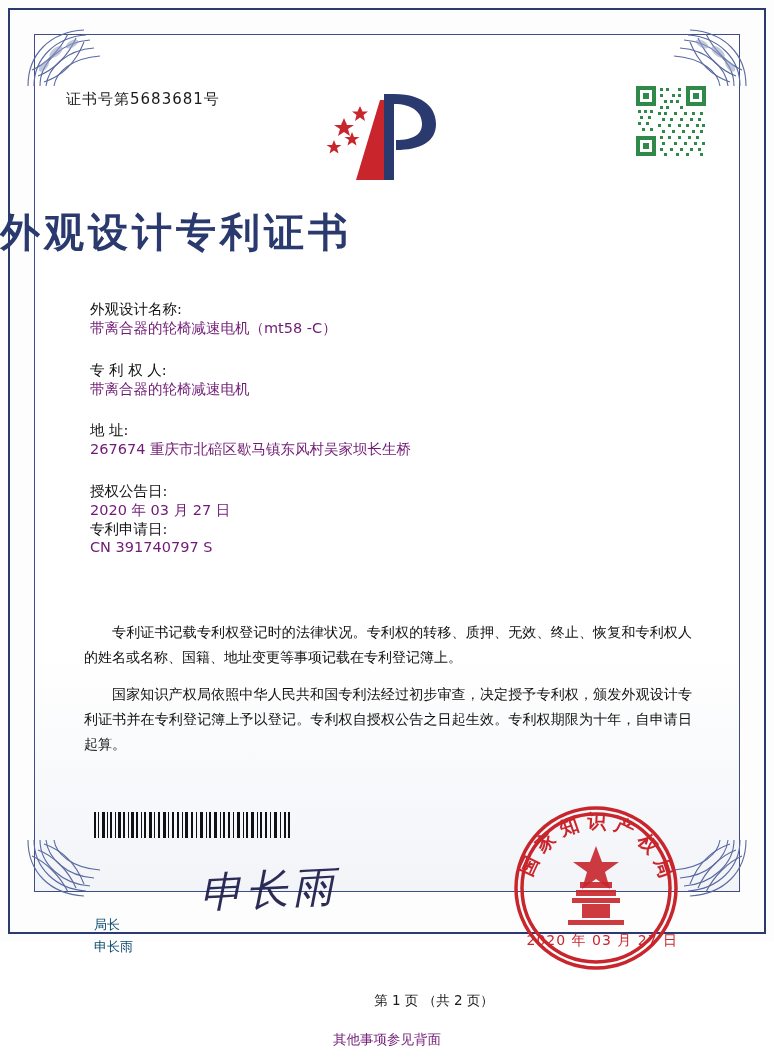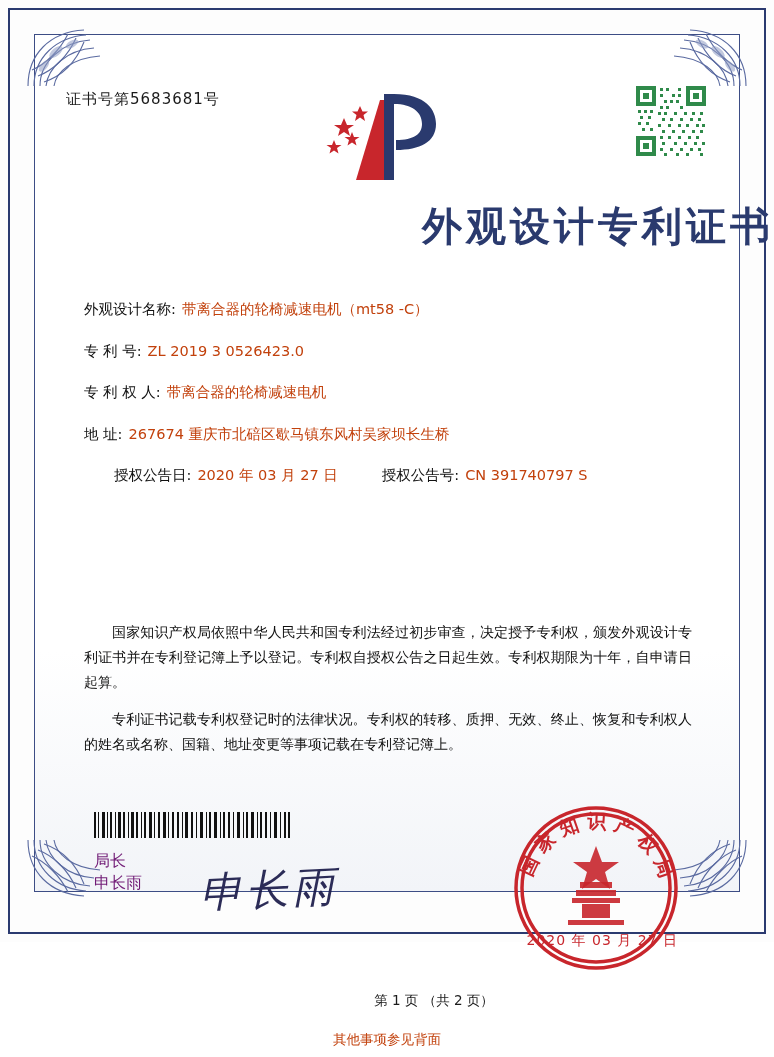--- a/index.html
+++ b/index.html
@@ -76,10 +76,10 @@
 
   .title {
     position: absolute;
-    top: 199px;
+    top: 205px;
     left: 0;
     width: 100%;
-    text-align: right;
+    text-align: left;
     font-size: 40px;
     font-weight: bold;
     letter-spacing: 4px;

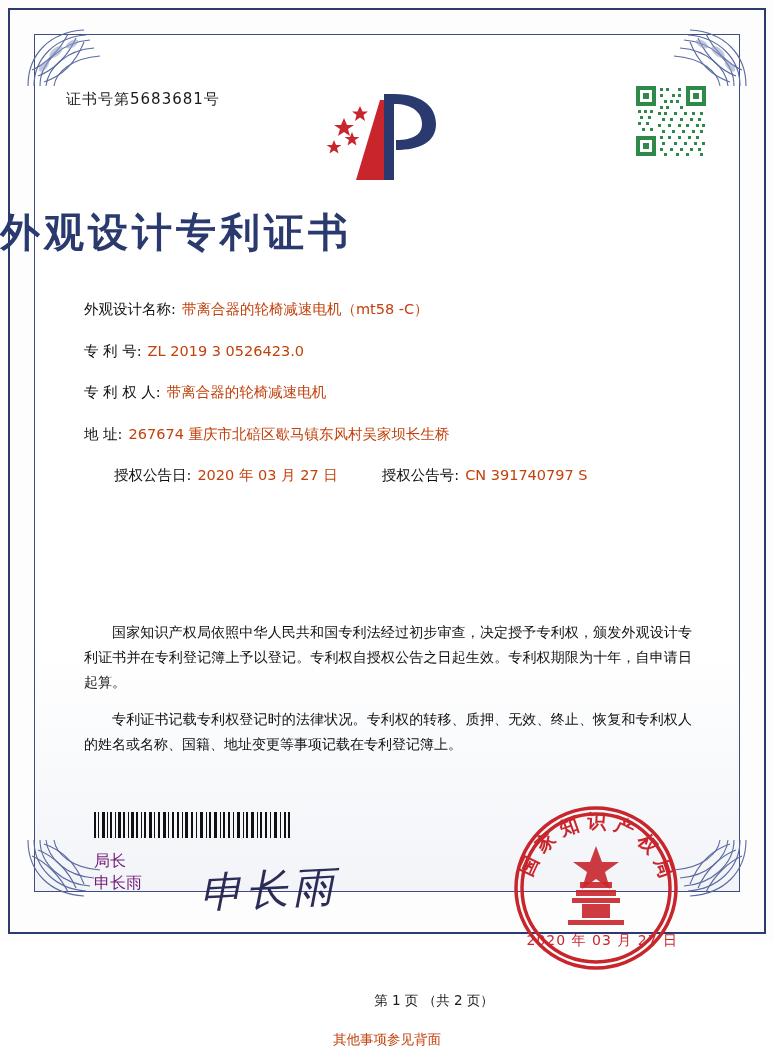--- a/index.html
+++ b/index.html
@@ -101,6 +101,7 @@
     align-items: baseline;
     margin-bottom: 22.5px;
     white-space: nowrap;
+    flex-direction: column;
   }
   .field-label {
     flex: 0 0 auto;

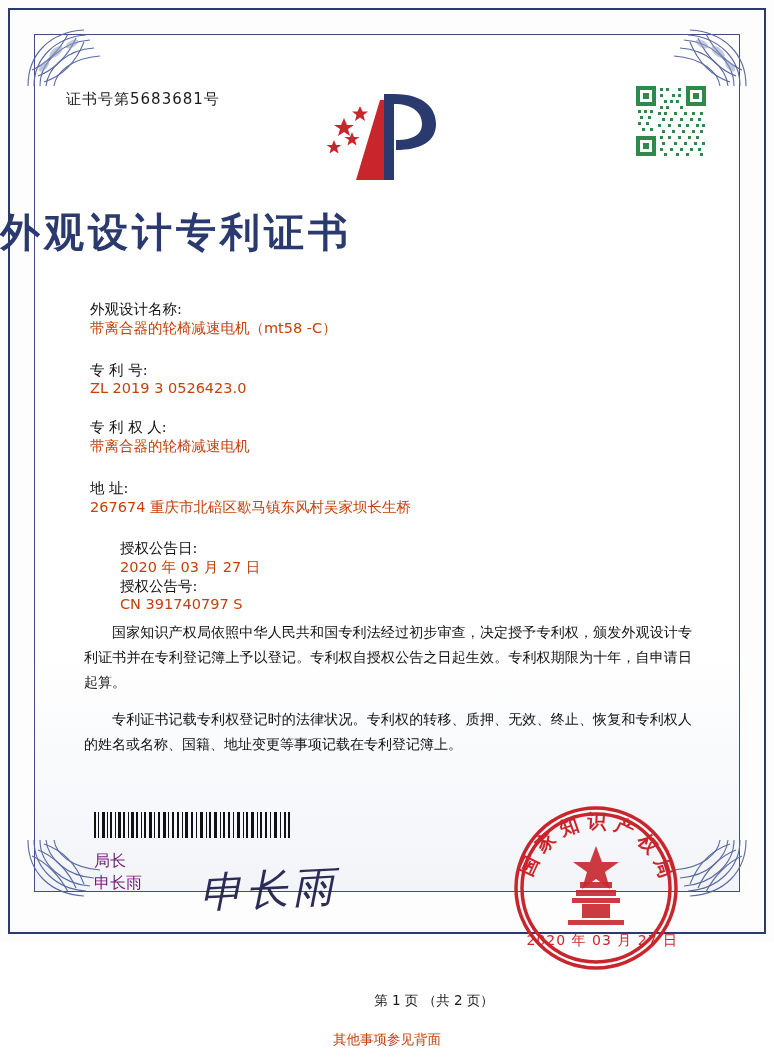--- a/index.html
+++ b/index.html
@@ -110,7 +110,7 @@
   .field-value {
     flex: 0 1 auto;
     margin-left: 6px;
-    color: #c2410c;
+    color: #701a75;
   }
   .field-row.two-col { justify-content: flex-start; margin-left: 30px; }
   .field-row .spacer { width: 44px; flex: 0 0 auto; }

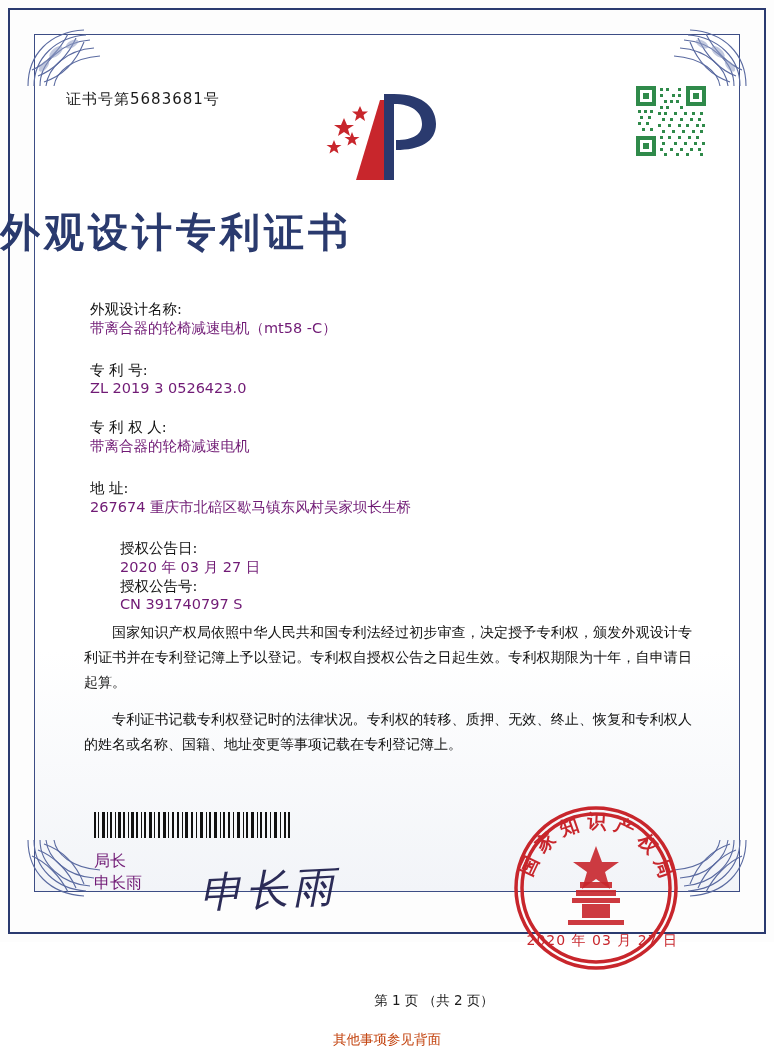--- a/index.html
+++ b/index.html
@@ -383,10 +383,6 @@
       <span class="field-value">带离合器的轮椅减速电机（mt58 -C）</span>
     </div>
     <div class="field-row">
-      <span class="field-label">专   利   号:</span>
-      <span class="field-value">ZL 2019 3 0526423.0</span>
-    </div>
-    <div class="field-row">
       <span class="field-label">专 利 权 人:</span>
       <span class="field-value">带离合器的轮椅减速电机</span>
     </div>

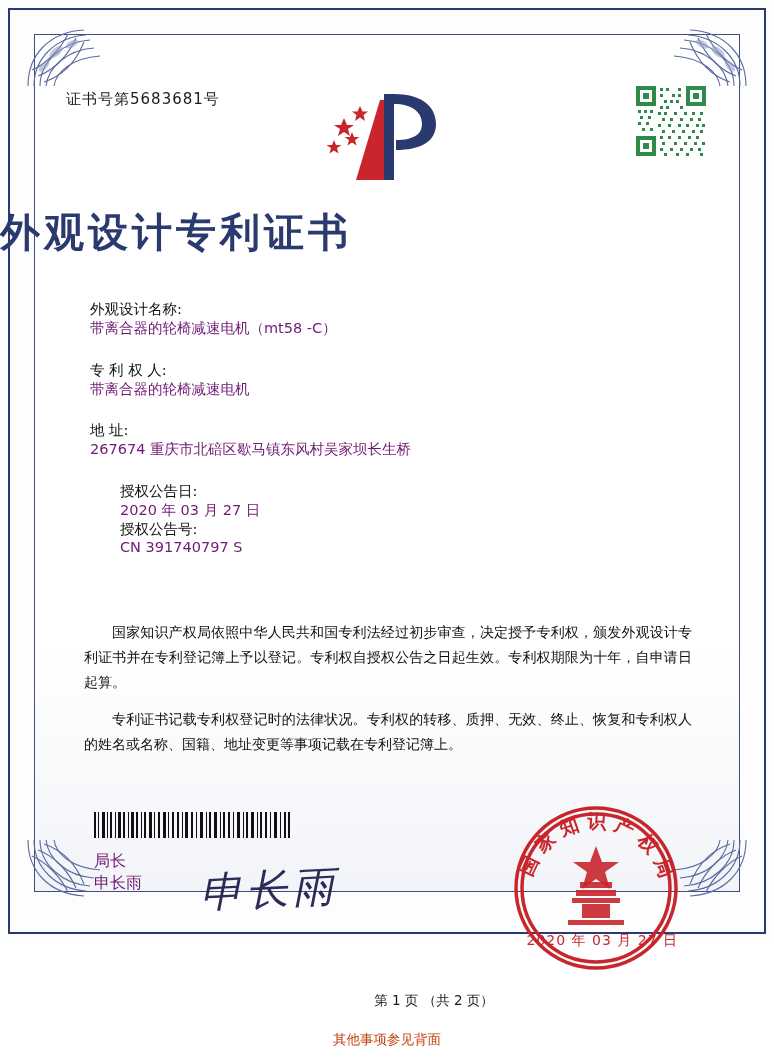--- a/index.html
+++ b/index.html
@@ -112,7 +112,7 @@
     margin-left: 6px;
     color: #701a75;
   }
-  .field-row.two-col { justify-content: flex-start; margin-left: 30px; }
+  .field-row.two-col { justify-content: flex-start; }
   .field-row .spacer { width: 44px; flex: 0 0 auto; }
 
   .paras {

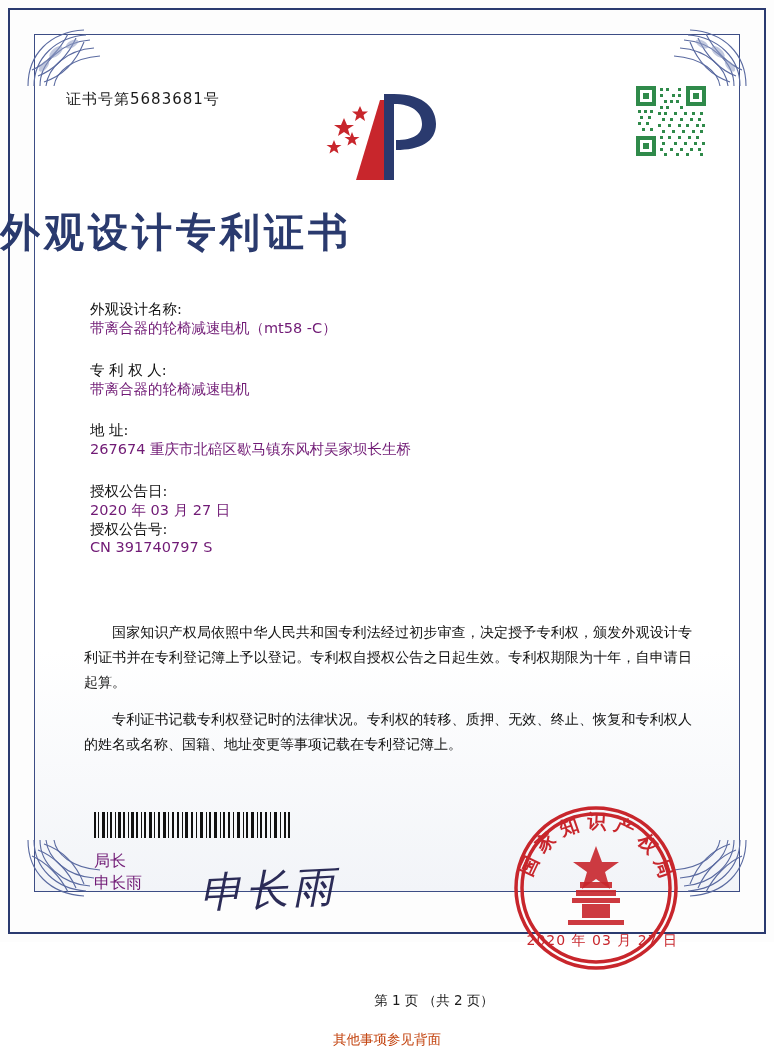--- a/index.html
+++ b/index.html
@@ -394,7 +394,7 @@
       <span class="field-label">授权公告日:</span>
       <span class="field-value">2020 年 03 月 27 日</span>
       <span class="spacer"></span>
-      <span class="field-label">授权公告号:</span>
+      <span class="field-label">专利申请日:</span>
       <span class="field-value">CN 391740797 S</span>
     </div>
   </div>

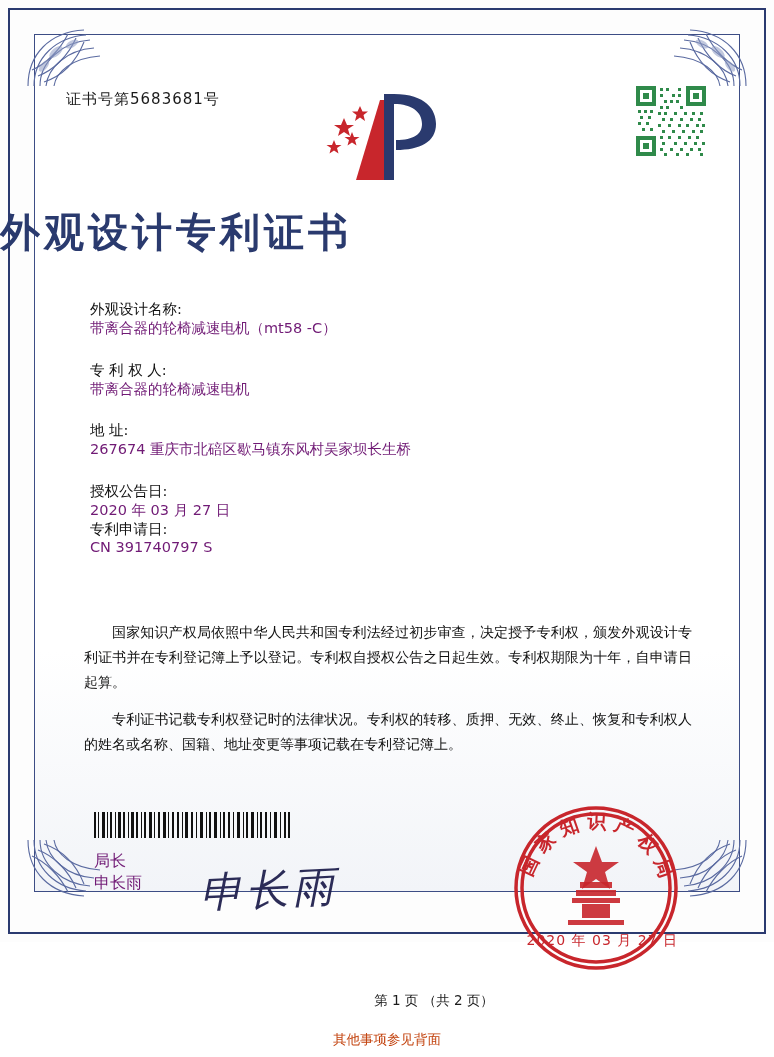--- a/index.html
+++ b/index.html
@@ -400,8 +400,8 @@
   </div>
 
   <div class="paras">
+    <p>专利证书记载专利权登记时的法律状况。专利权的转移、质押、无效、终止、恢复和专利权人的姓名或名称、国籍、地址变更等事项记载在专利登记簿上。</p>
     <p>国家知识产权局依照中华人民共和国专利法经过初步审查，决定授予专利权，颁发外观设计专利证书并在专利登记簿上予以登记。专利权自授权公告之日起生效。专利权期限为十年，自申请日起算。</p>
-    <p>专利证书记载专利权登记时的法律状况。专利权的转移、质押、无效、终止、恢复和专利权人的姓名或名称、国籍、地址变更等事项记载在专利登记簿上。</p>
   </div>
 
   <div class="barcode">

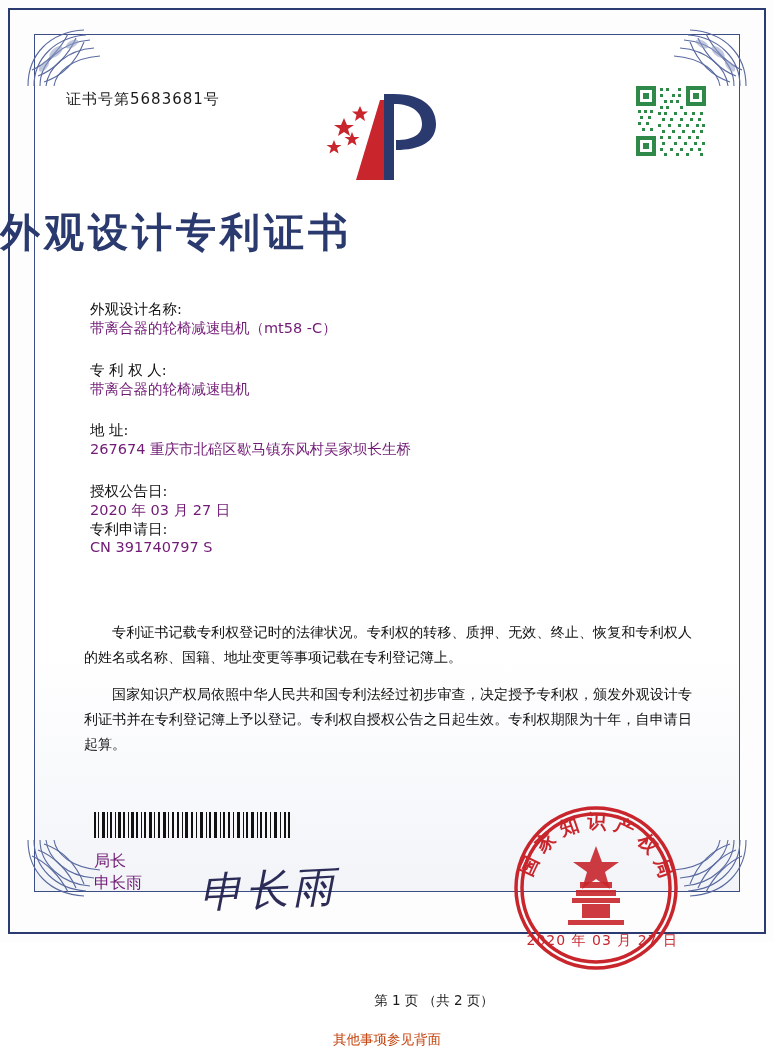--- a/index.html
+++ b/index.html
@@ -143,10 +143,10 @@
   .sig-block {
     position: absolute;
     left: 94px;
-    top: 850px;
-    font-size: 16px;
+    top: 914px;
+    font-size: 13px;
     line-height: 22px;
-    color: #701a75;
+    color: #0c4a6e;
     font-family: "DejaVu Sans", sans-serif;
   }
   .handwriting {

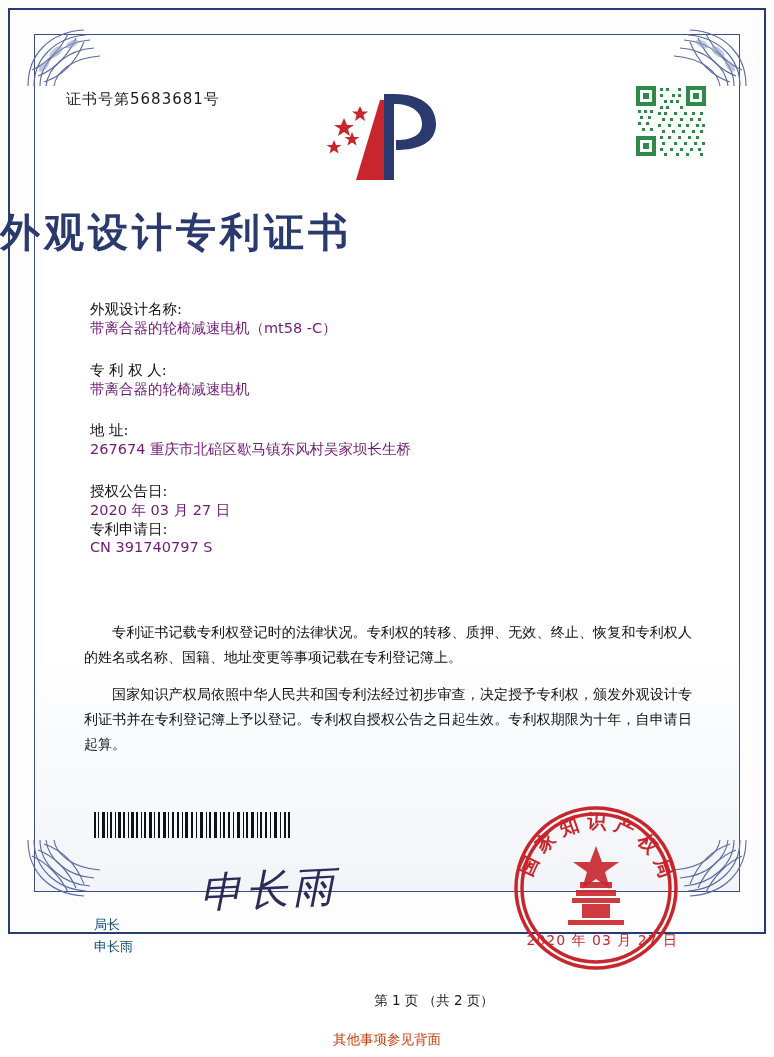--- a/index.html
+++ b/index.html
@@ -198,7 +198,7 @@
     width: 100%;
     text-align: center;
     font-size: 13.5px;
-    color: #c2410c;
+    color: #701a75;
     font-family: "DejaVu Sans", sans-serif;
   }
 </style>

